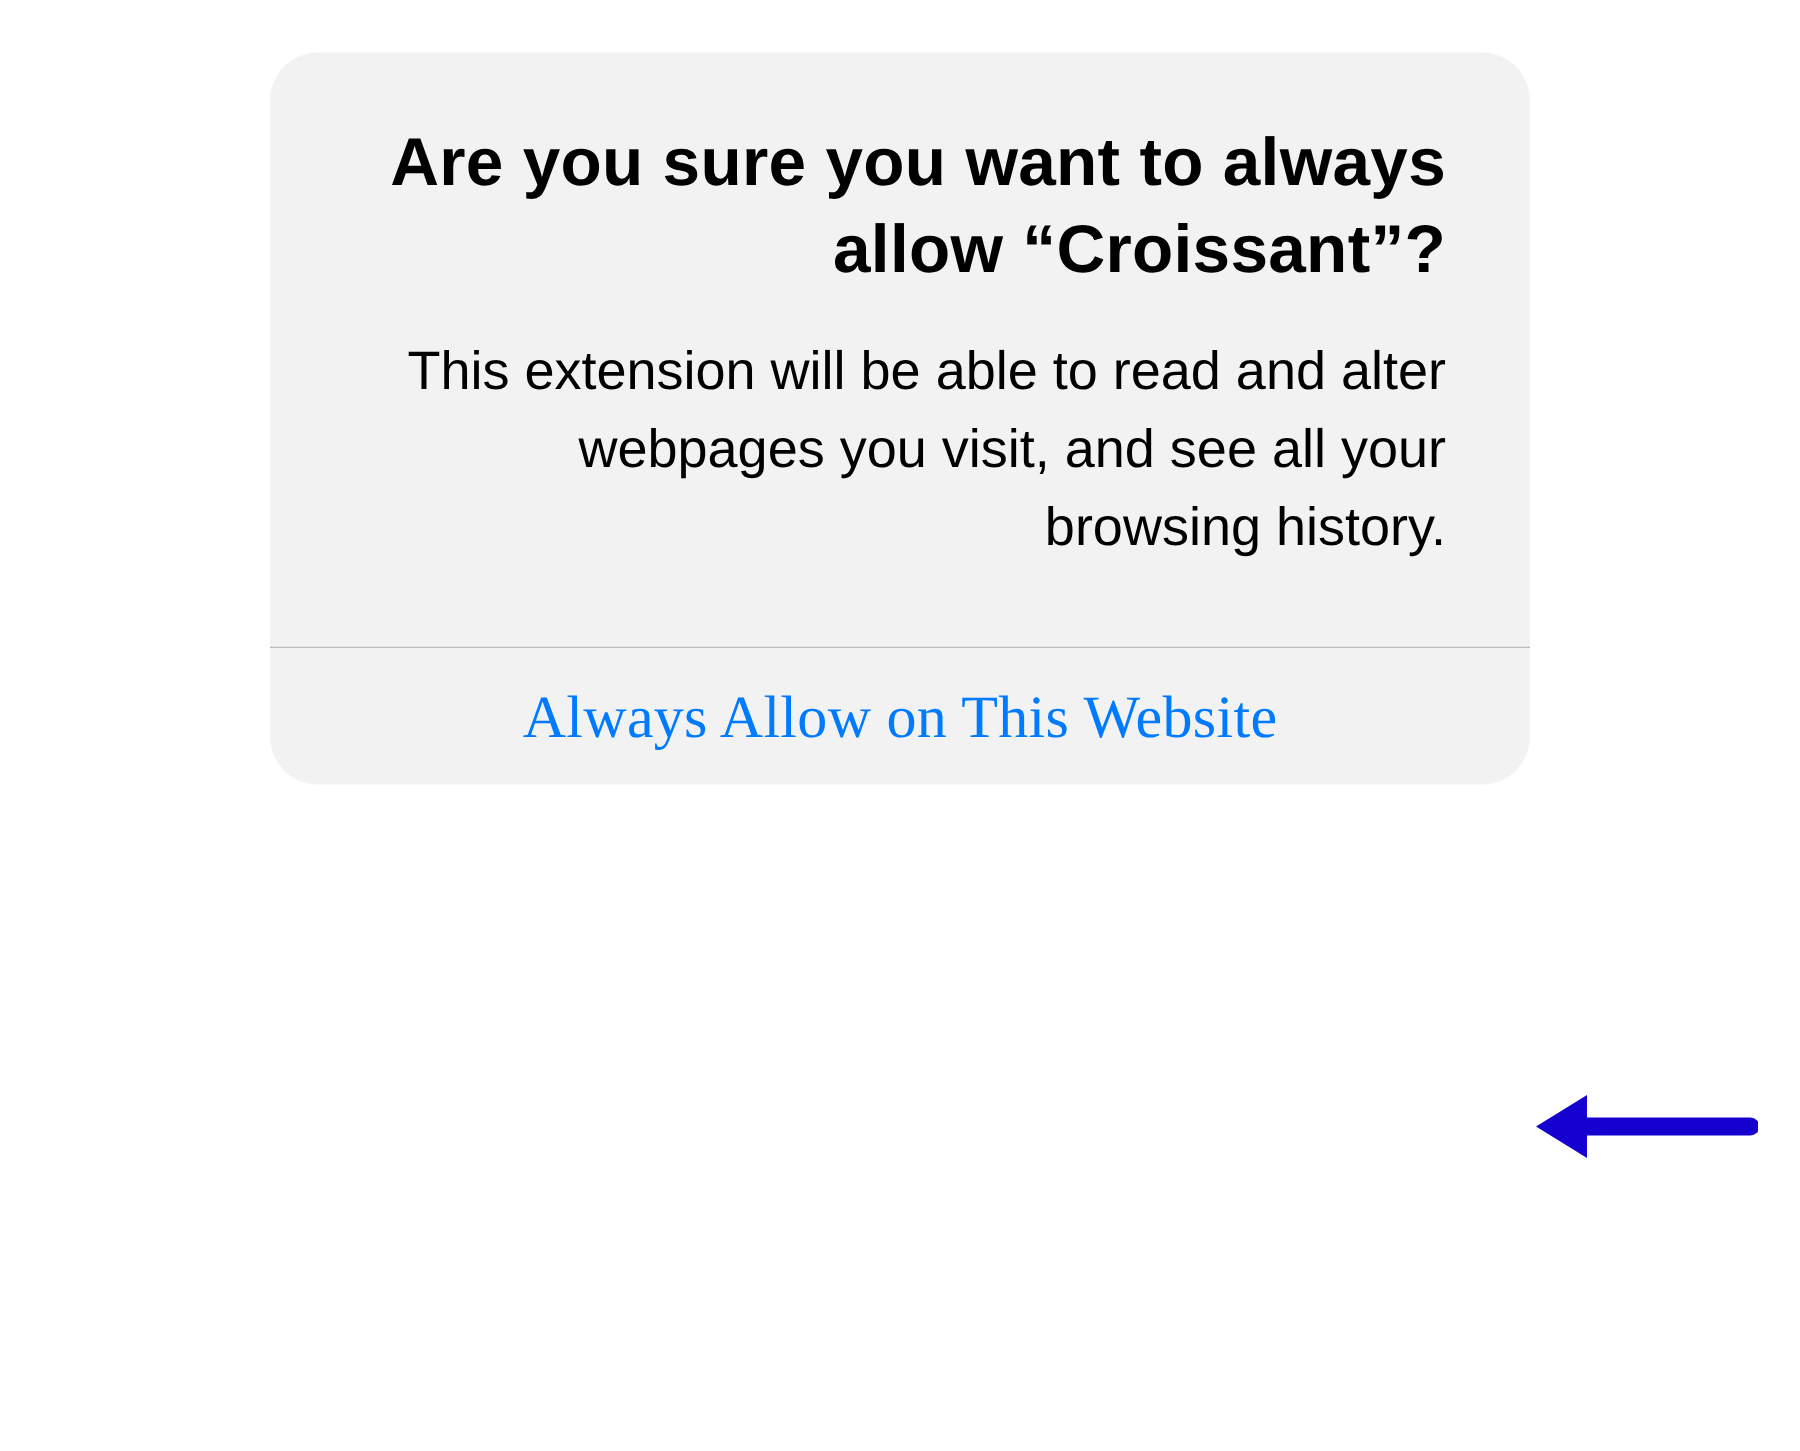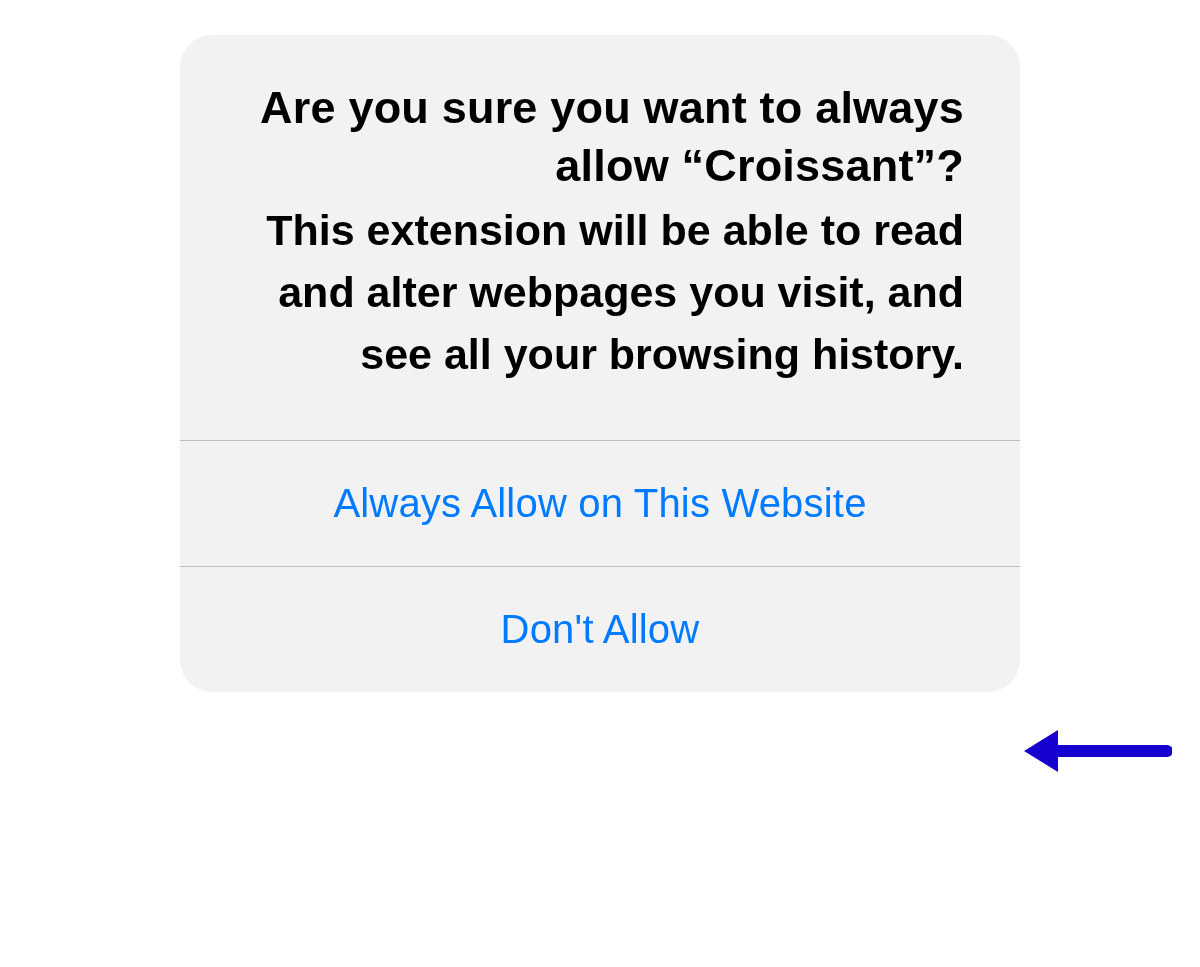--- a/index.html
+++ b/index.html
@@ -36,10 +36,10 @@
       letter-spacing: 0.2px;
     }
     .alert-msg {
-      margin-top: 6px;
-      font-size: 43px;
+      margin-top: 27px;
+      font-size: 36px;
       line-height: 1.44;
-      font-weight: 700;
+      font-weight: 400;
       color: #000;
     }
     .alert-msg p + p { margin-top: 48px; }

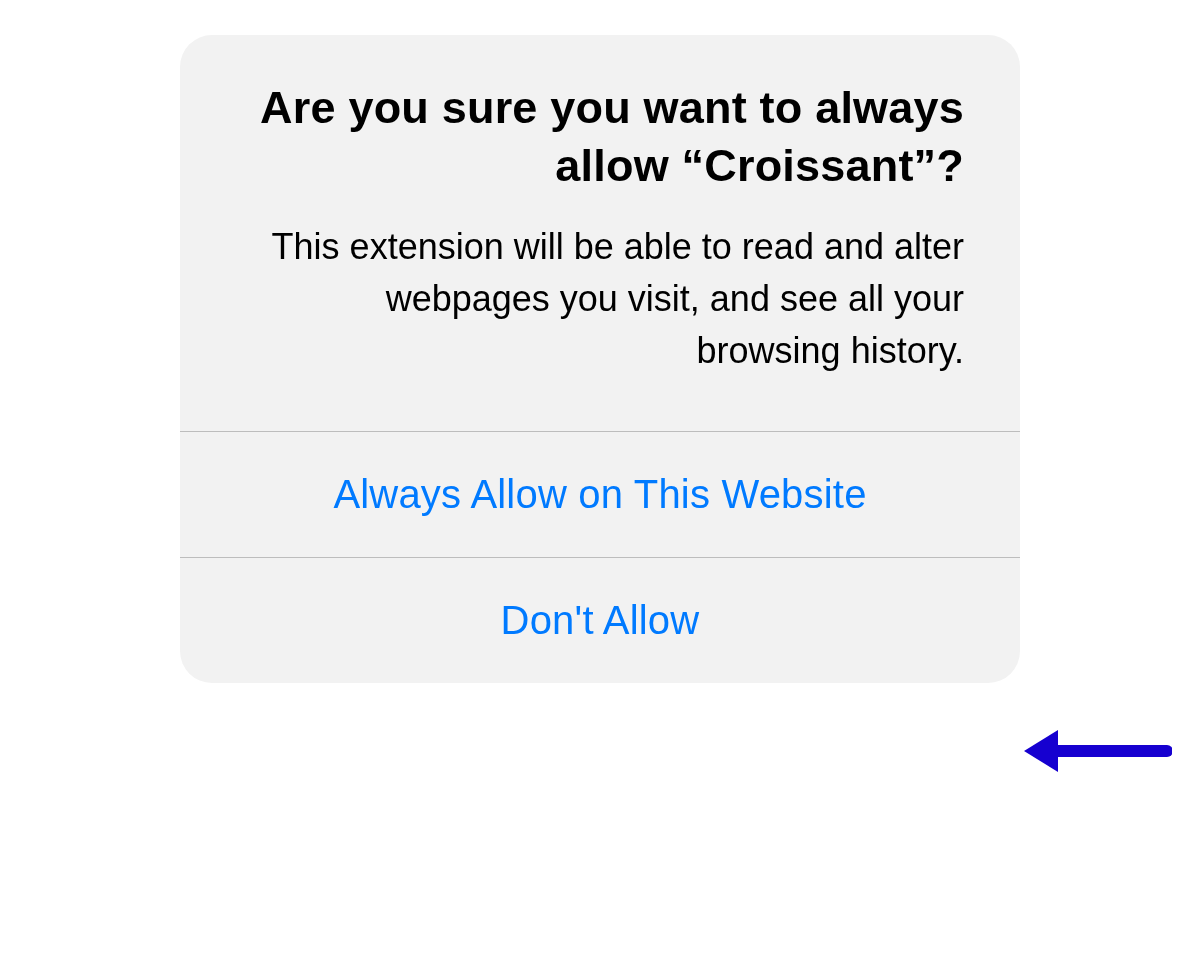--- a/index.html
+++ b/index.html
@@ -52,9 +52,9 @@
       color: #007aff;
       font-size: 40px;
       font-weight: 400;
-      padding: 40px 10px;
+      padding: 22px 10px;
       cursor: pointer;
-      font-family: Liberation Sans, sans-serif;
+      font-family: Liberation Serif, serif;
       letter-spacing: 0.2px;
     }
     .alert-btn:last-of-type {

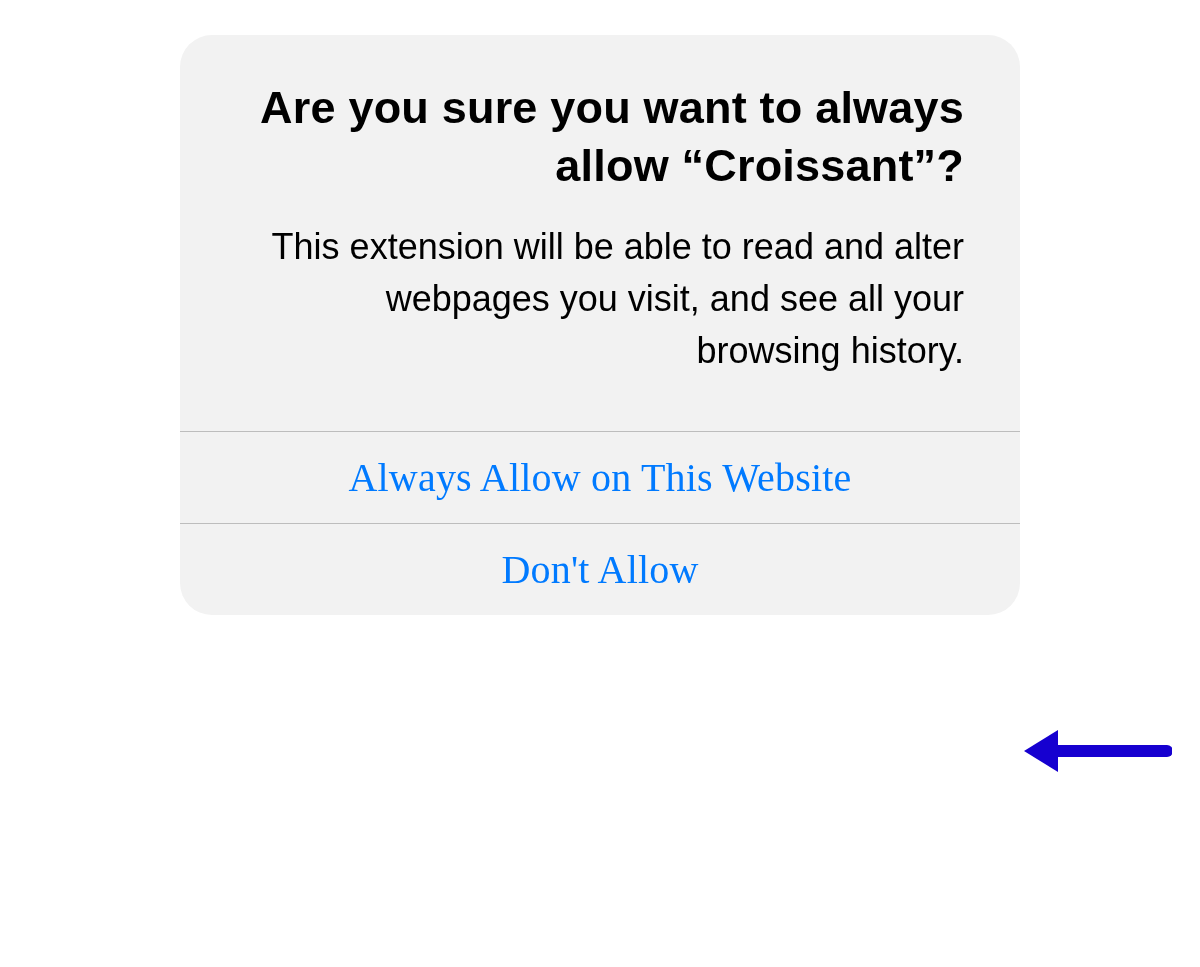--- a/index.html
+++ b/index.html
@@ -84,9 +84,6 @@
     <button class="alert-btn">
       <span>Always Allow on This Website</span>
     </button>
-    <button class="alert-btn">
-      <span>Don't Allow</span>
-    </button>
   </div>
 
   <svg class="annot-arrow" viewBox="0 0 150 62">

